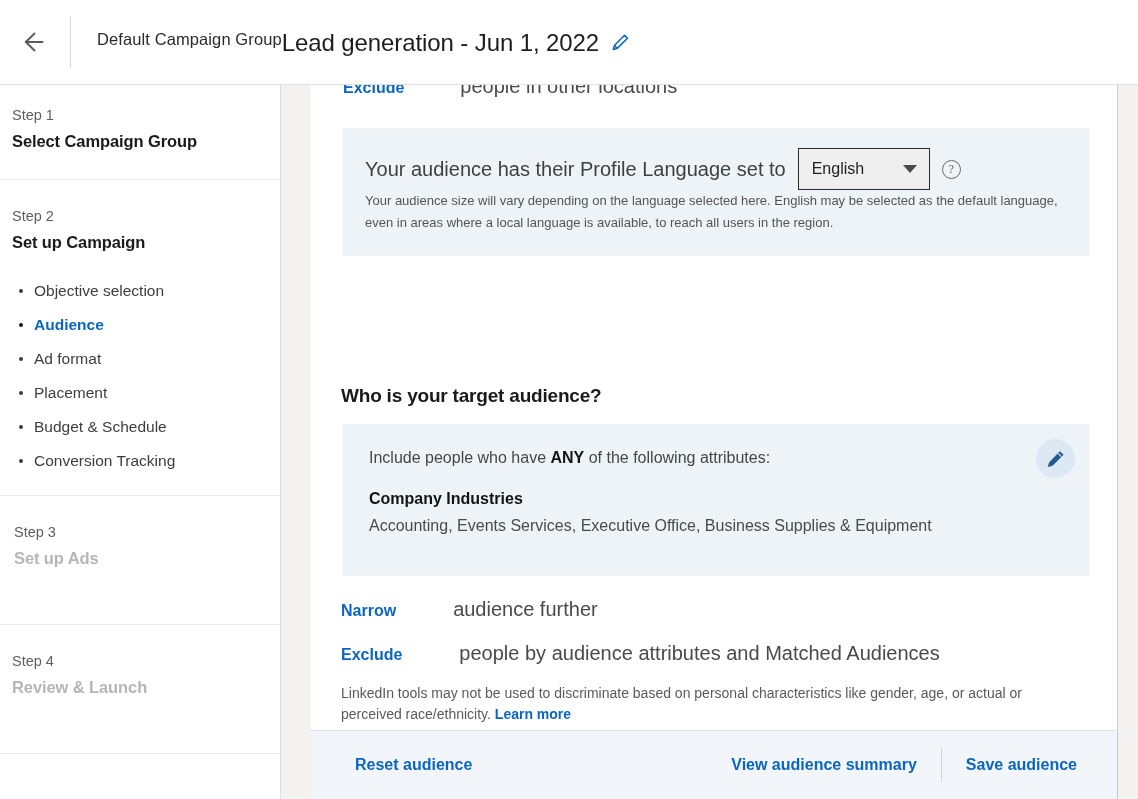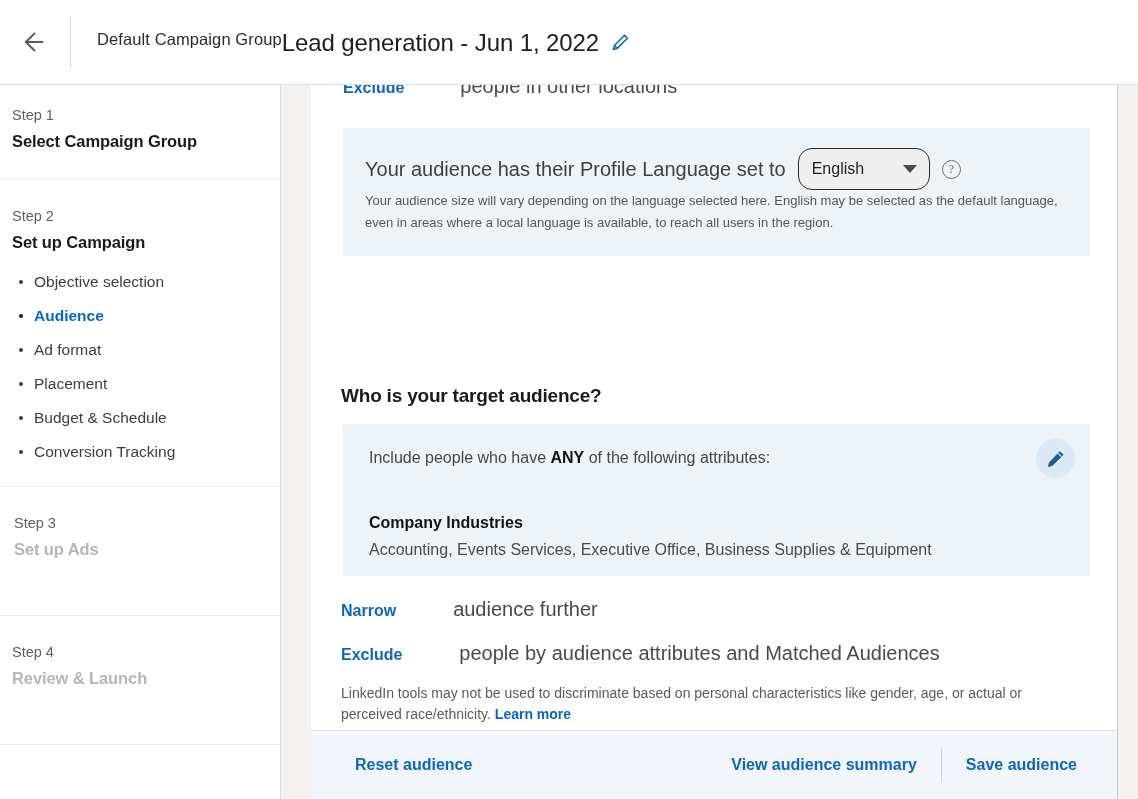--- a/index.html
+++ b/index.html
@@ -104,7 +104,7 @@
     width: 132px; height: 42px;
     background: #efefef;
     border: 1px solid #2b2b2b;
-    border-radius: 14px;
+    border-radius: 0;
     display: flex; align-items: center; justify-content: space-between;
     padding: 0 12px 0 13px; cursor: pointer;
   }

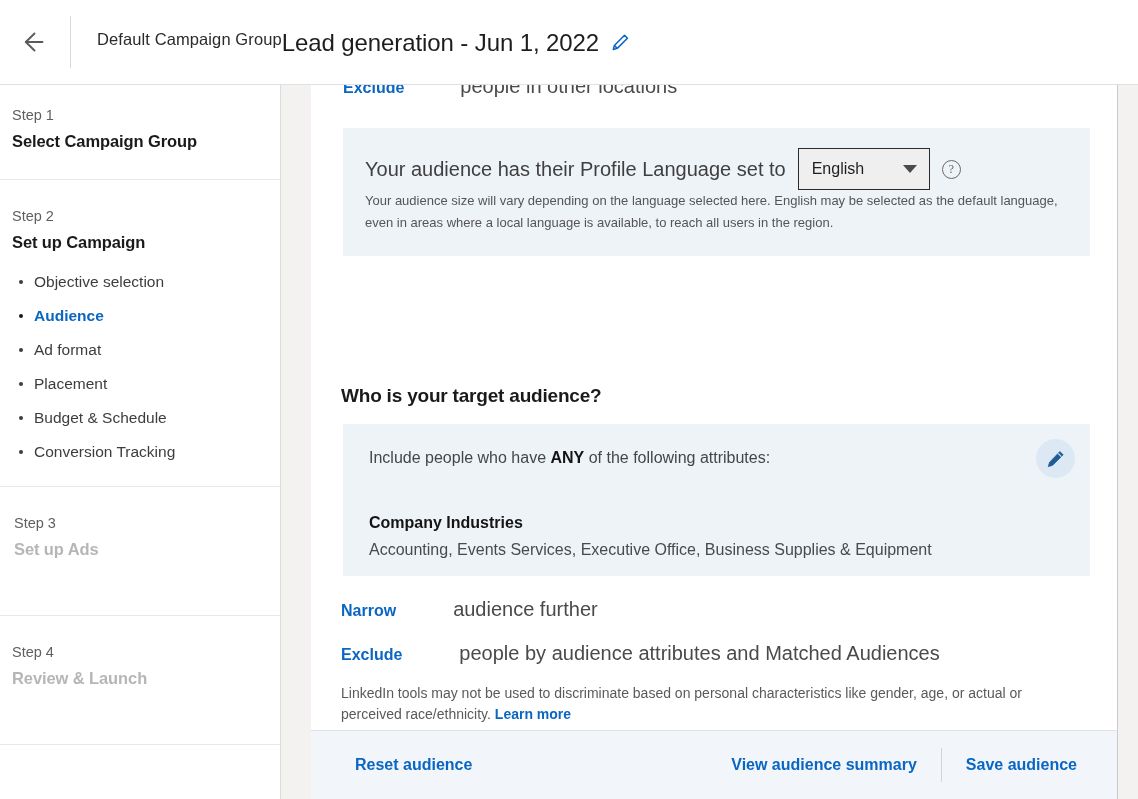--- a/index.html
+++ b/index.html
@@ -60,7 +60,7 @@
     line-height: 24px; margin-top: 3px; letter-spacing: -0.1px;
   }
   .step-title.disabled { color: #b6b6b6; font-weight: bold; }
-  .substeps { list-style: none; margin-top: 18px; }
+  .substeps { list-style: none; margin-top: 27px; }
   .substeps li {
     font-size: 15.5px; color: #3d3d3d; line-height: 20px;
     padding: 0 0 0 22px; margin-bottom: 14px; position: relative; cursor: pointer;

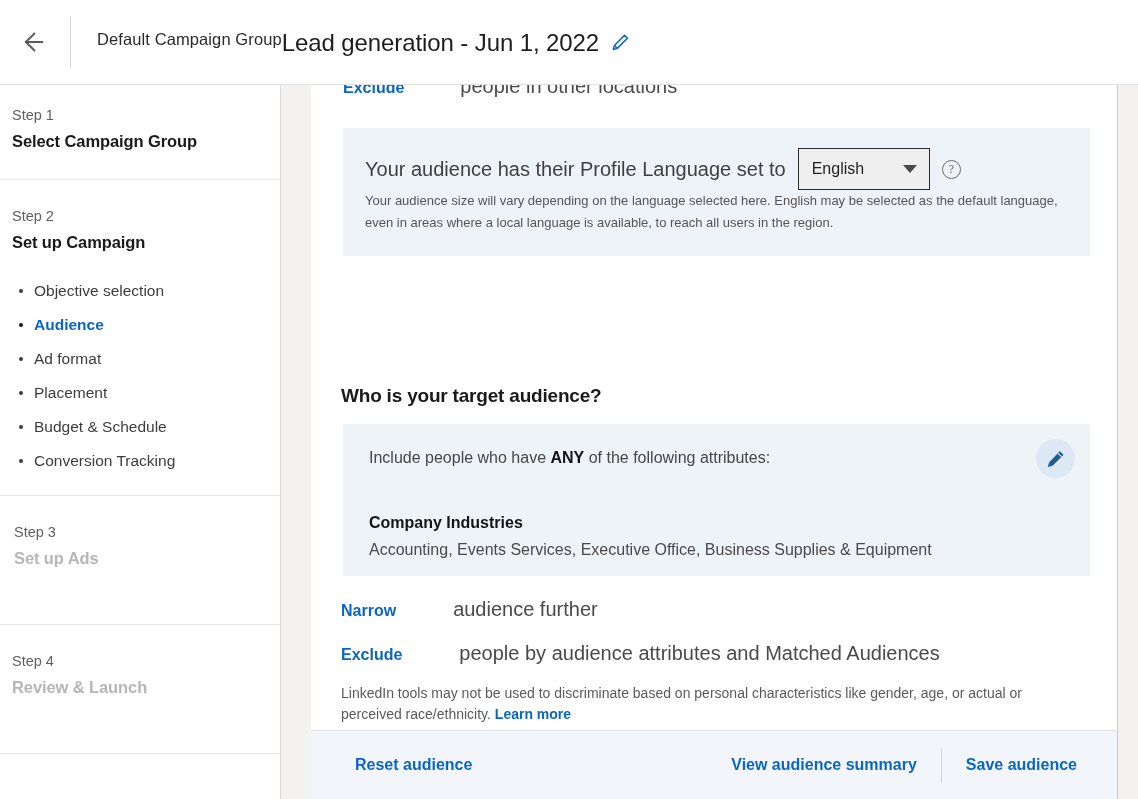--- a/index.html
+++ b/index.html
@@ -140,7 +140,7 @@
   .audience-include { font-size: 16px; color: #464646; }
   .audience-include b { color: #141414; font-weight: bold; }
   .audience-attr-title {
-    margin-top: 47px; font-size: 16px; font-weight: bold; color: #141414;
+    margin-top: 23px; font-size: 16px; font-weight: bold; color: #141414;
   }
   .audience-attr-values { margin-top: 9px; font-size: 16px; color: #4a4a4a; }
   .edit-circle-btn {

